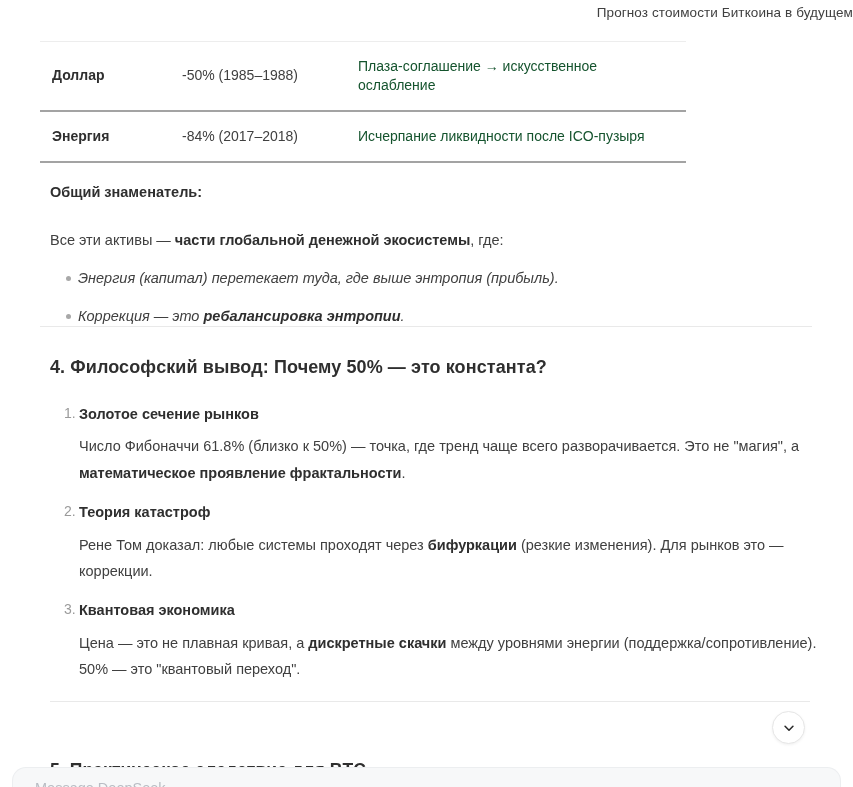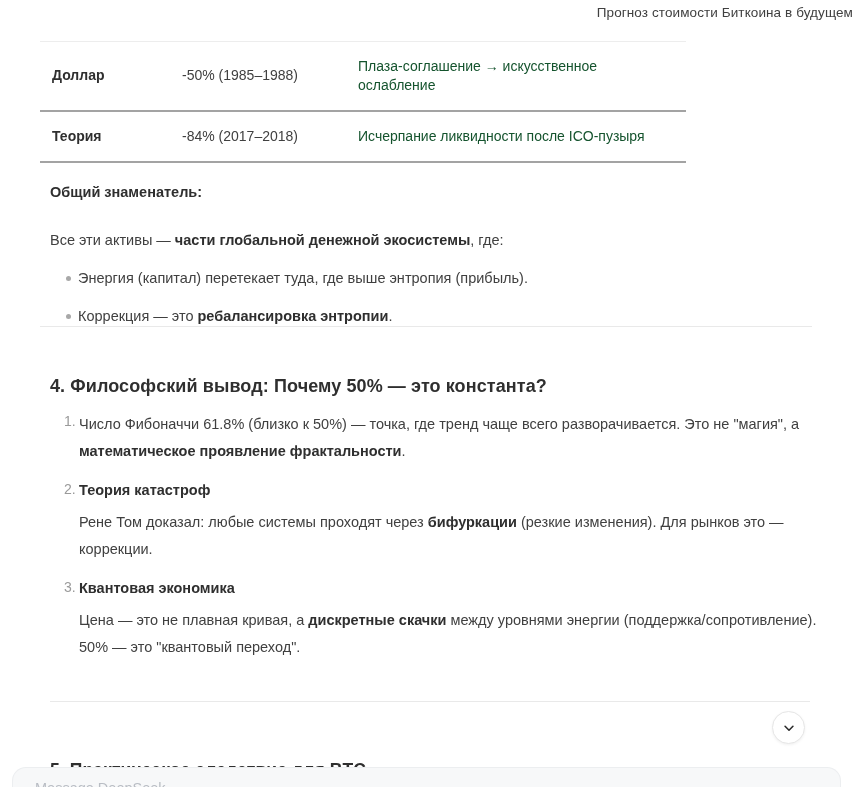--- a/index.html
+++ b/index.html
@@ -237,7 +237,7 @@
         <td class="c-desc">Плаза-соглашение → искусственное ослабление</td>
       </tr>
       <tr>
-        <td class="c-name">Теория</td>
+        <td class="c-name">Энергия</td>
         <td class="c-val">-84% (2017–2018)</td>
         <td class="c-desc">Исчерпание ликвидности после ICO-пузыря</td>
       </tr>

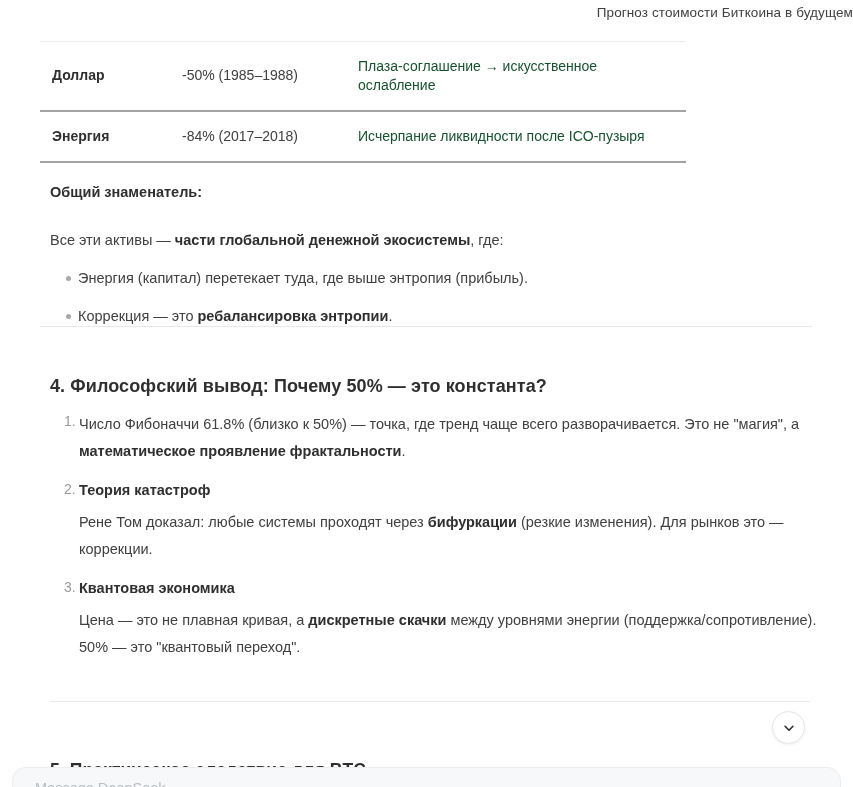--- a/index.html
+++ b/index.html
@@ -88,6 +88,7 @@
     list-style: none;
     margin: 16px 0 0 0;
     padding: 0;
+    font-style: italic;
   }
   ul.bullets > li {
     position: relative;

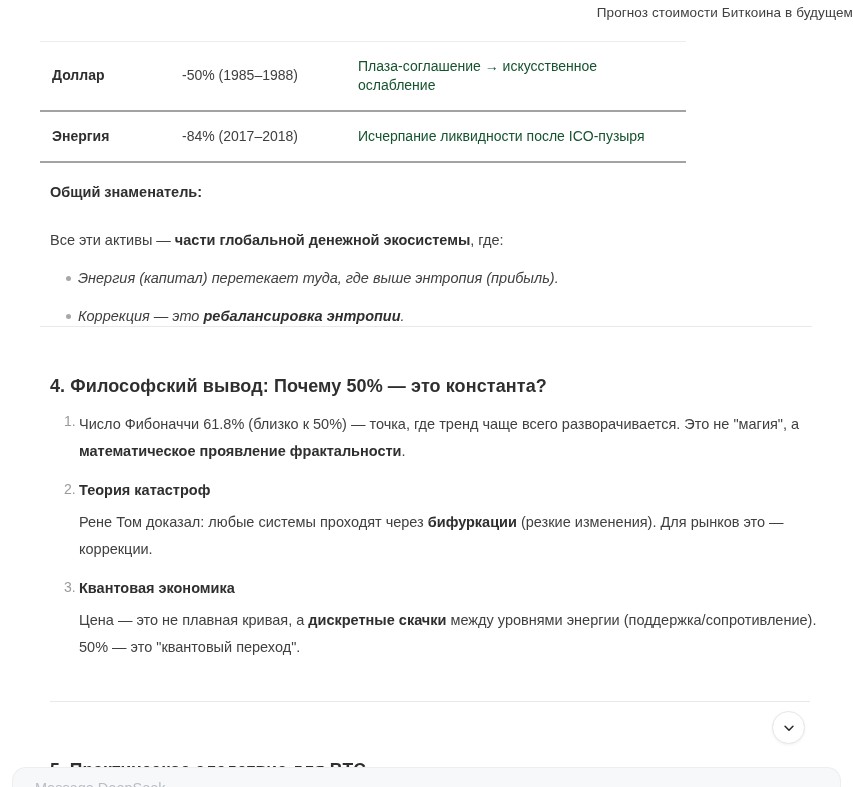--- a/index.html
+++ b/index.html
@@ -139,7 +139,7 @@
     letter-spacing: 0.1px;
     margin: 0;
   }
-  .section-heading.h4 { top: 376px; }
+  .section-heading.h4 { top: 357px; }
   .section-heading.h5 { top: 760px; font-size: 17.5px; }
 
   

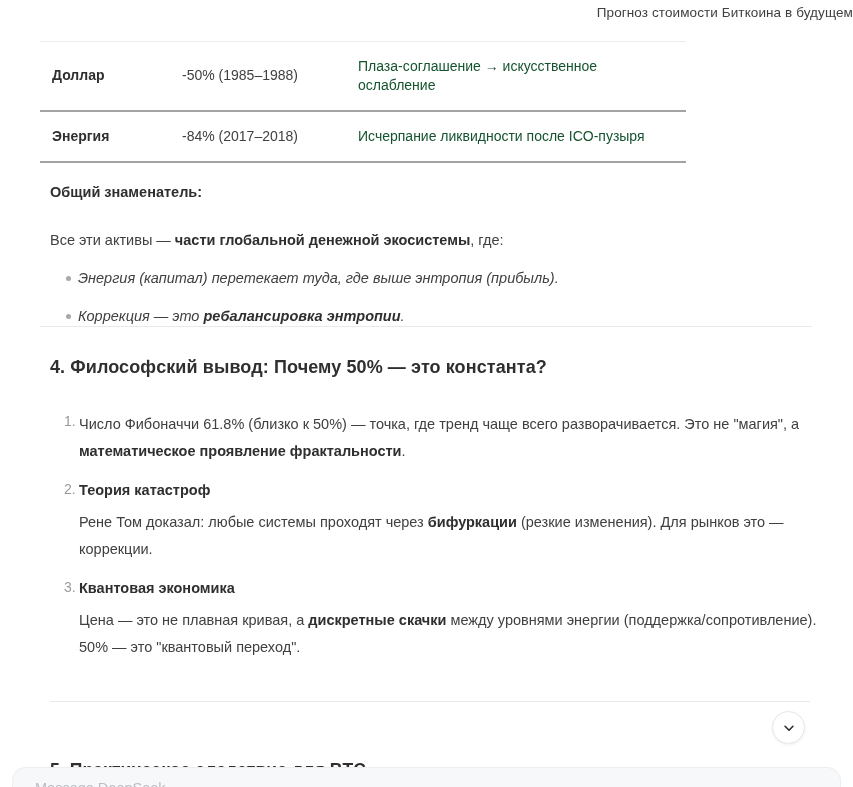--- a/index.html
+++ b/index.html
@@ -262,6 +262,7 @@
   <ol class="steps">
     <li>
       <span class="marker">1.</span>
+      <span class="item-title">Золотое сечение рынков</span>
       <span class="item-body"><span>Число Фибоначчи 61.8% (близко к 50%) — точка, где тренд чаще всего разворачивается. Это не "магия", а </span><b>математическое проявление фрактальности</b><span>.</span></span>
     </li>
     <li>

